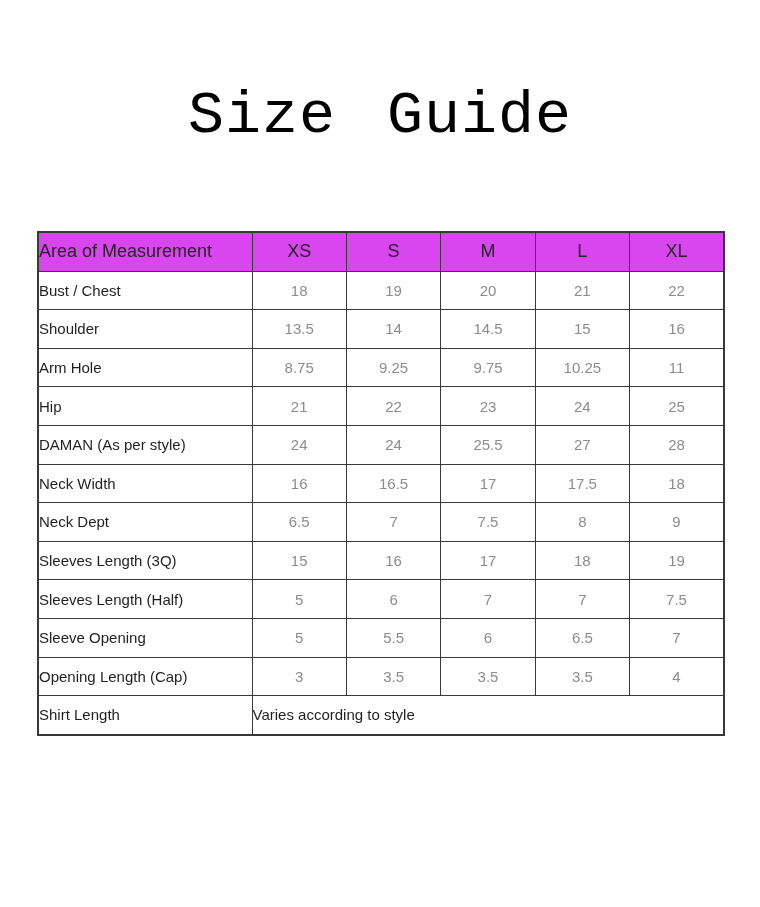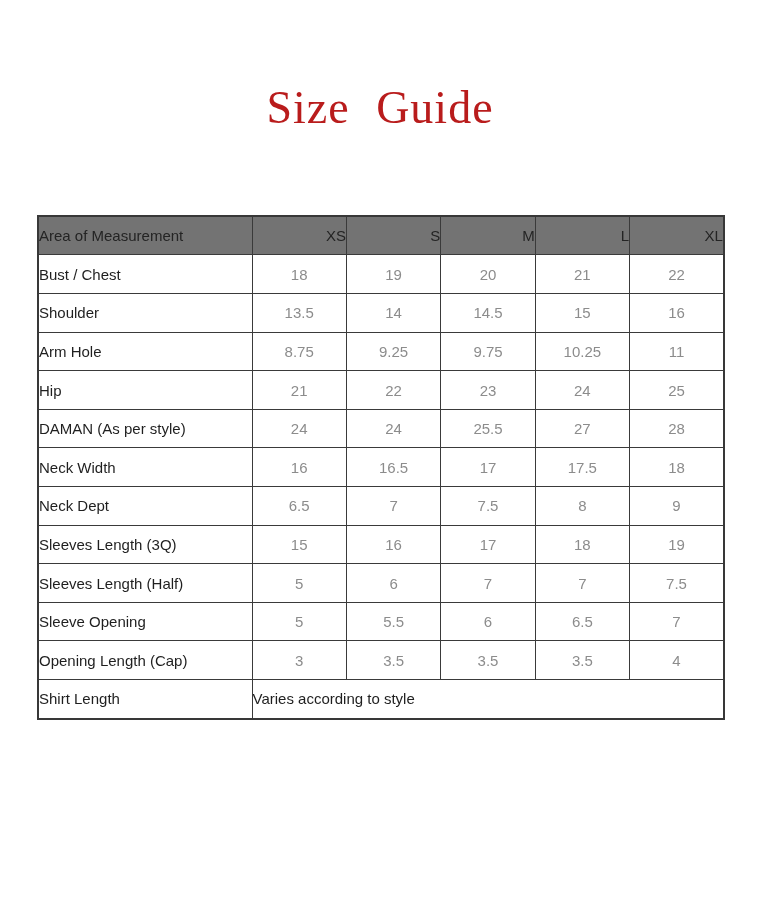--- a/index.html
+++ b/index.html
@@ -17,13 +17,13 @@
   .page-title {
     margin: 82px 0 0 0;
     text-align: center;
-    font-family: Liberation Serif, serif;
+    font-family: Liberation Mono, monospace;
     font-weight: 400;
-    font-size: 46px;
+    font-size: 60px;
     line-height: 1.15;
     letter-spacing: 1px;
     word-spacing: 14px;
-    color: #b91c1c;
+    color: #000000;
   }
   table.size-table {
     border-collapse: collapse;

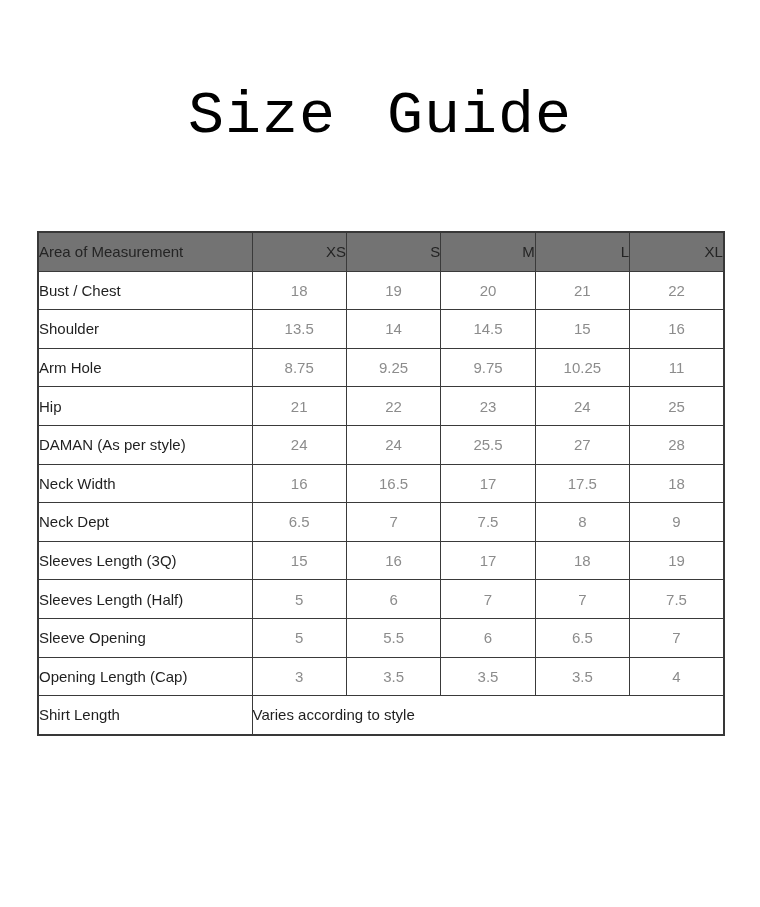--- a/index.html
+++ b/index.html
@@ -44,9 +44,9 @@
   col.label-col { width: 214px; }
   col.size-col  { width: 94.4px; }
   tr.header-row td {
-    background: #737373;
+    background: #d946ef;
     color: #242424;
-    font-size: 15px;
+    font-size: 18px;
   }
   td.label-cell {
     text-align: left;

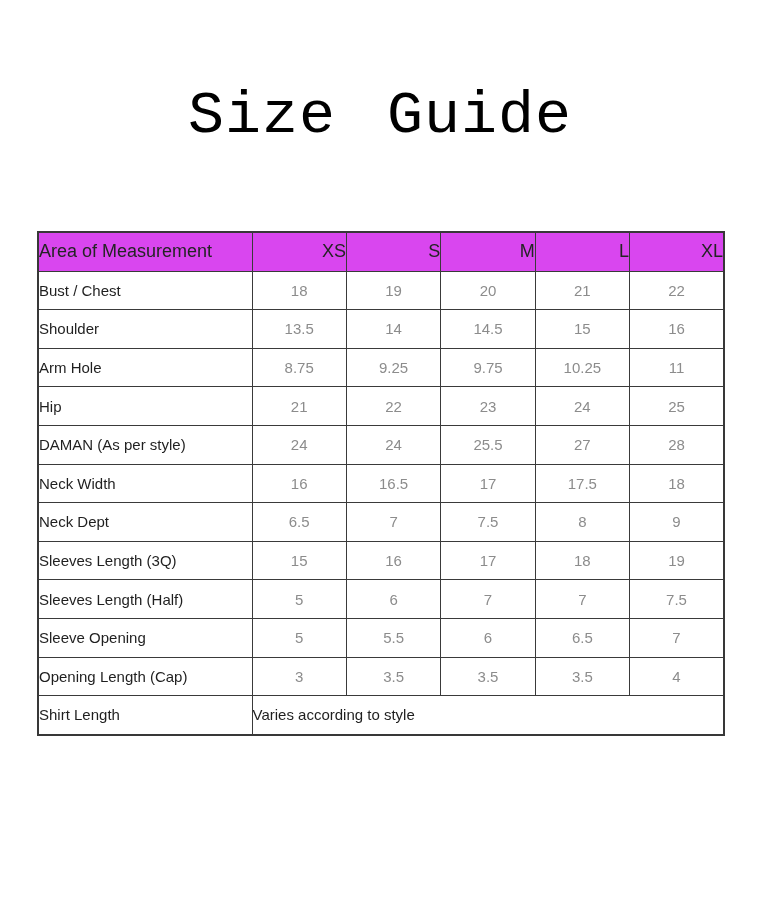--- a/index.html
+++ b/index.html
@@ -55,7 +55,7 @@
     font-size: 15.5px;
   }
   td.size-head-cell {
-    text-align: right;
+    text-align: center;
   }
   td.value-cell {
     text-align: center;

